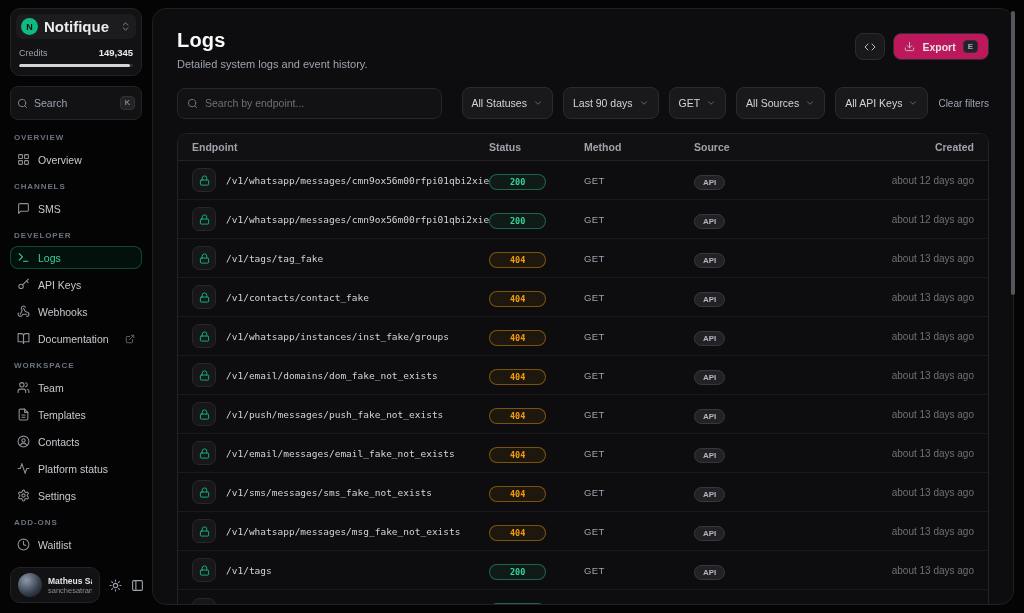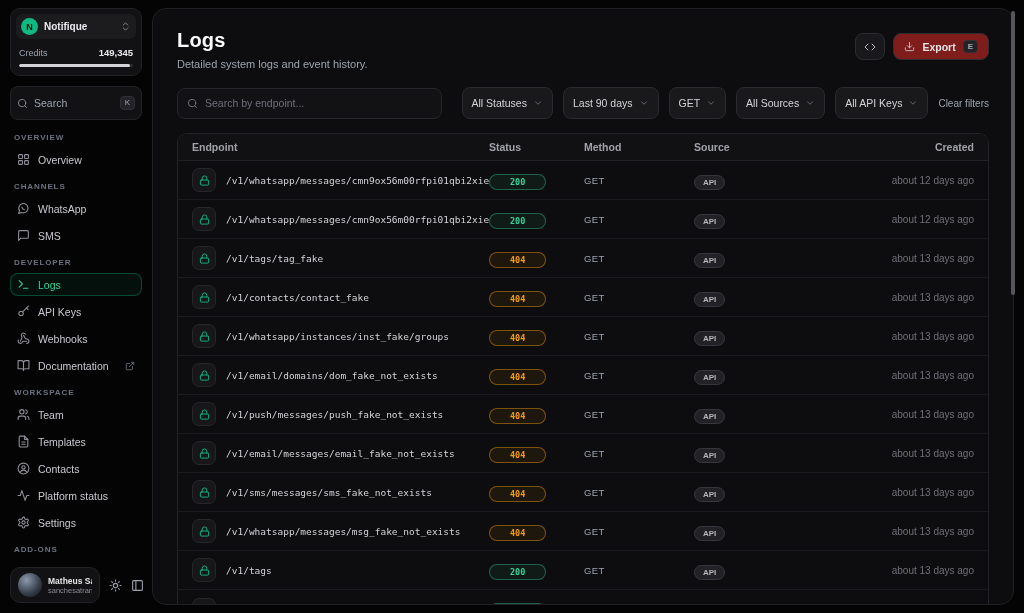--- a/index.html
+++ b/index.html
@@ -14,7 +14,7 @@
   .org-row { display:flex; align-items:center; gap:6px; background:#1c1c1f; border-radius:7px; padding:4px 5px; cursor:pointer; }
   .org-avatar { width:17px; height:17px; border-radius:50%; background:#10b981; color:#04130c;
     font-size:9px; font-weight:700; display:flex; align-items:center; justify-content:center; flex:none; }
-  .org-name { font-size:10px; font-weight:700; color:#ececf0; flex:1; white-space:nowrap; overflow:hidden; }
+  .org-name { font-size:15px; font-weight:700; color:#ececf0; flex:1; white-space:nowrap; overflow:hidden; }
   .org-chevron { width:11px; height:11px; color:#8b8b92; flex:none; }
   .credits { margin:8px 3px 3px; }
   .credits-row { display:flex; justify-content:space-between; align-items:center; }

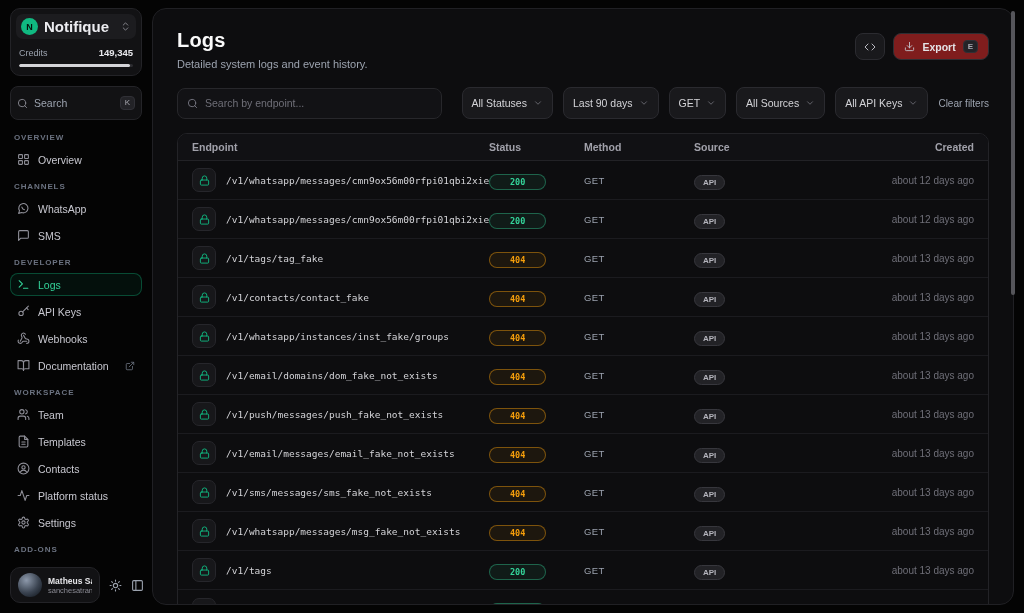--- a/index.html
+++ b/index.html
@@ -60,7 +60,7 @@
     background:#19191c; border:1px solid #2b2b30; border-radius:8px; color:#b8b8c0; cursor:pointer; }
   .btn-code .i { width:12px; height:12px; }
   .btn-export { height:27px; display:flex; align-items:center; gap:7px; padding:0 10px;
-    background:#7f1d1d; border:1px solid #2e2e33; border-radius:8px; color:#e4e4e7;
+    background:#be185d; border:1px solid #2e2e33; border-radius:8px; color:#e4e4e7;
     font-size:10.5px; font-weight:600; cursor:pointer; }
   .btn-export .i { width:11px; height:11px; color:#c3c3cb; }
 

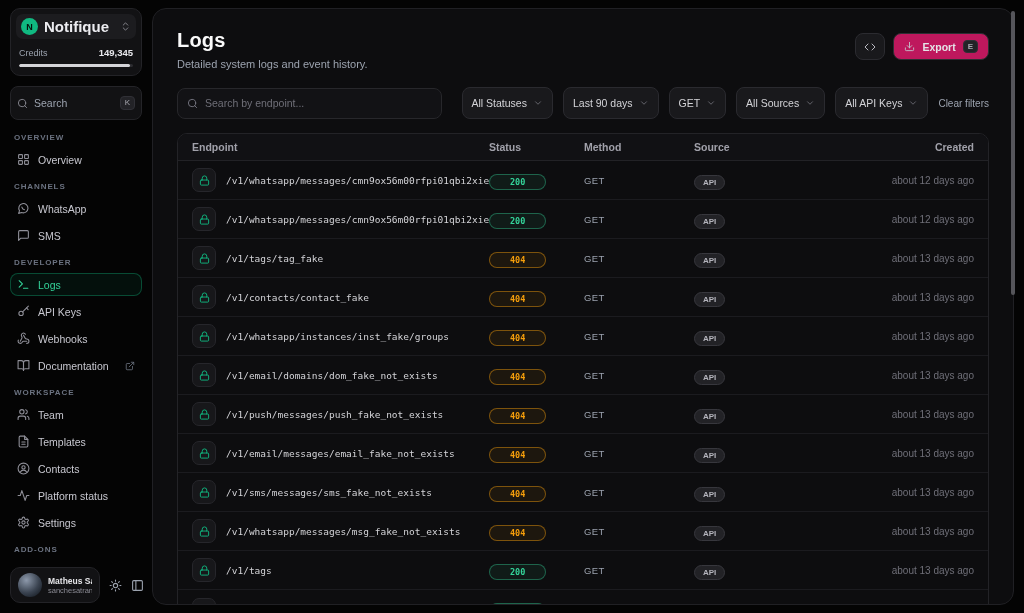--- a/index.html
+++ b/index.html
@@ -157,15 +157,6 @@
       <div class="nav-item">
         <span class="nav-icon">
           <svg viewBox="0 0 24 24" fill="none" stroke="currentColor" stroke-width="2" stroke-linecap="round" stroke-linejoin="round">
-            <path d="M3 21l1.65-4.95A8.5 8.5 0 1 1 8.55 19.3L3 21z"></path>
-            <path d="M9 9.5c.4 2.2 2.6 4.3 4.8 4.8"></path>
-          </svg>
-        </span>
-        <span>WhatsApp</span>
-      </div>
-      <div class="nav-item">
-        <span class="nav-icon">
-          <svg viewBox="0 0 24 24" fill="none" stroke="currentColor" stroke-width="2" stroke-linecap="round" stroke-linejoin="round">
             <path d="M21 15a2 2 0 0 1-2 2H7l-4 4V5a2 2 0 0 1 2-2h14a2 2 0 0 1 2 2z"></path>
           </svg>
         </span>

